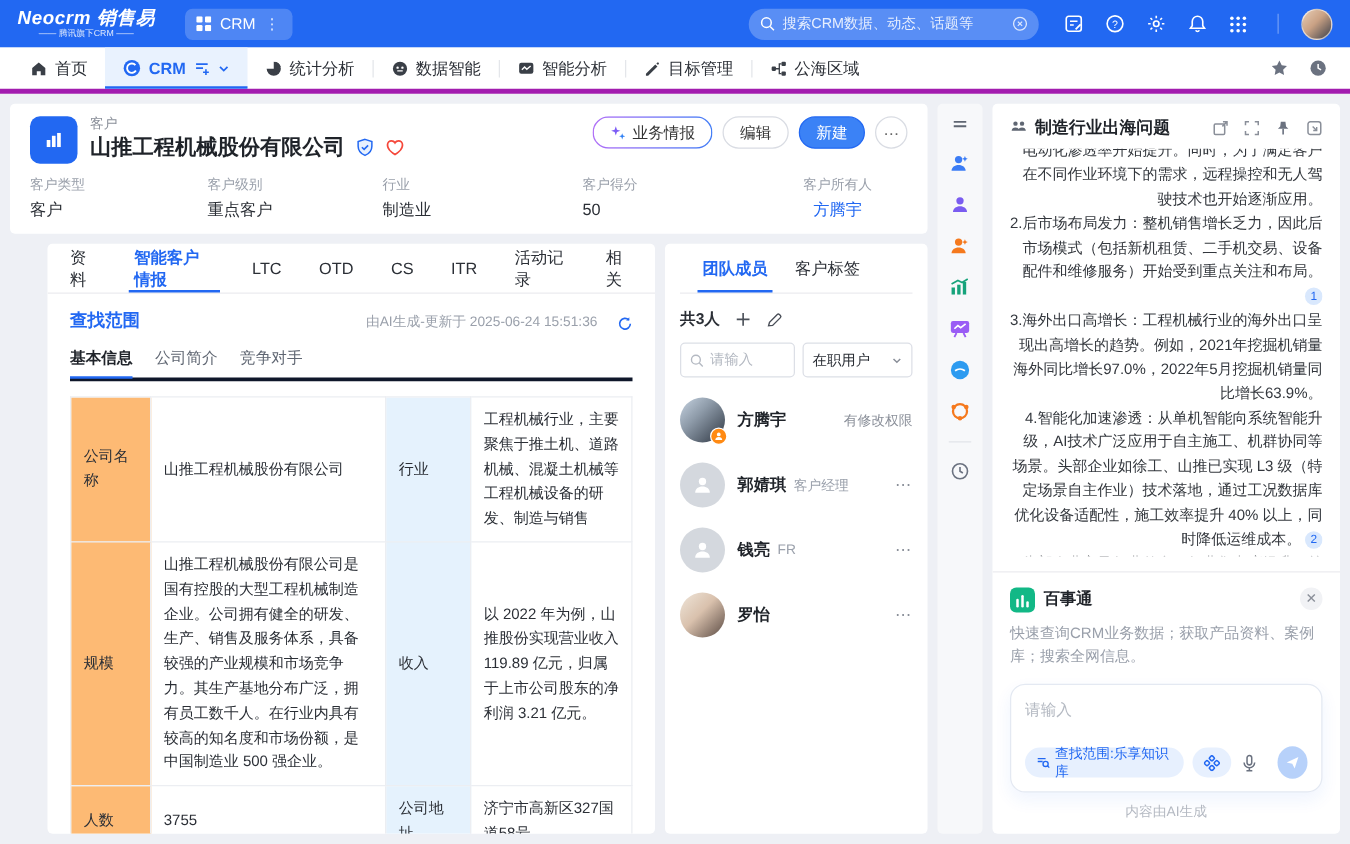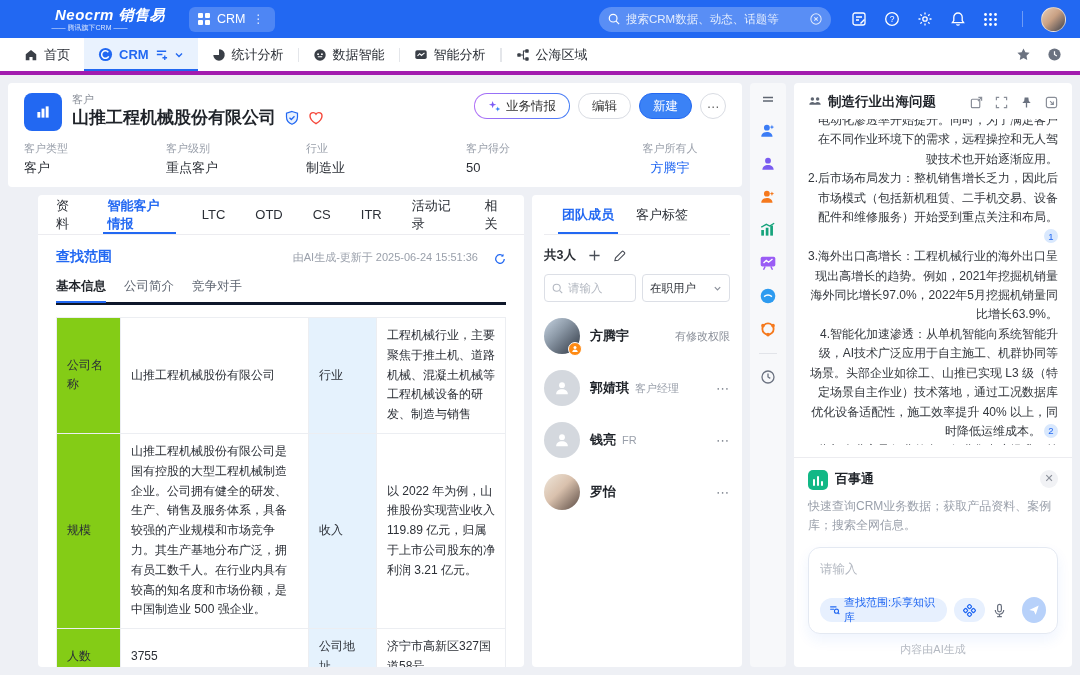--- a/index.html
+++ b/index.html
@@ -9,7 +9,7 @@
   
   .topbar { height:38px; background:#2268f2; display:flex; align-items:center; padding:0 14px; gap:14px; }
   .logo { display:flex; flex-direction:column; justify-content:center; line-height:1; }
-  .logo-main { color:#fff; font-size:15px; font-weight:bold; font-style:italic; letter-spacing:.5px;margin-left:41px; }
+  .logo-main { color:#fff; font-size:15px; font-weight:bold; font-style:italic; letter-spacing:.5px; }
   .logo-sub { color:rgba(255,255,255,.85); font-size:7px; margin-top:2px; text-align:center; }
   .app-btn { margin-left:10px; height:25px; display:flex; align-items:center; gap:7px; background:rgba(255,255,255,.2); border-radius:6px; padding:0 9px; color:#fff; font-size:12.5px; cursor:pointer; }
   .app-btn .dots { opacity:.85; font-size:12px; letter-spacing:1px; }

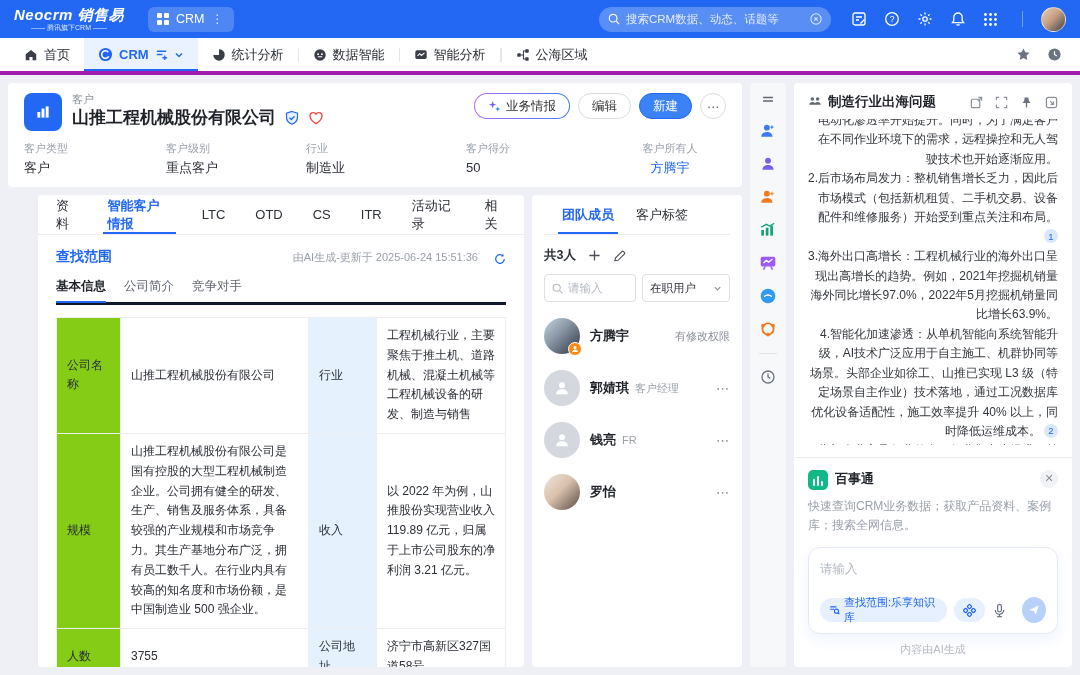--- a/index.html
+++ b/index.html
@@ -273,6 +273,15 @@
     <span>智能分析</span>
   </div>
   <div class="nav-div"></div>
+  <div class="nav-item">
+    <span>
+        <svg width="14" height="14" viewBox="0 0 16 16">
+          <path d="M2 12.5l8.5-8.5 2 2L4 14.5H2z" fill="#3a3f47"></path>
+          <path d="M11.5 3l1.5-1 1 1-1 1.5z" fill="#3a3f47"></path>
+        </svg>
+      </span>
+    <span>目标管理</span>
+  </div>
   <div class="nav-div"></div>
   <div class="nav-item">
     <span>

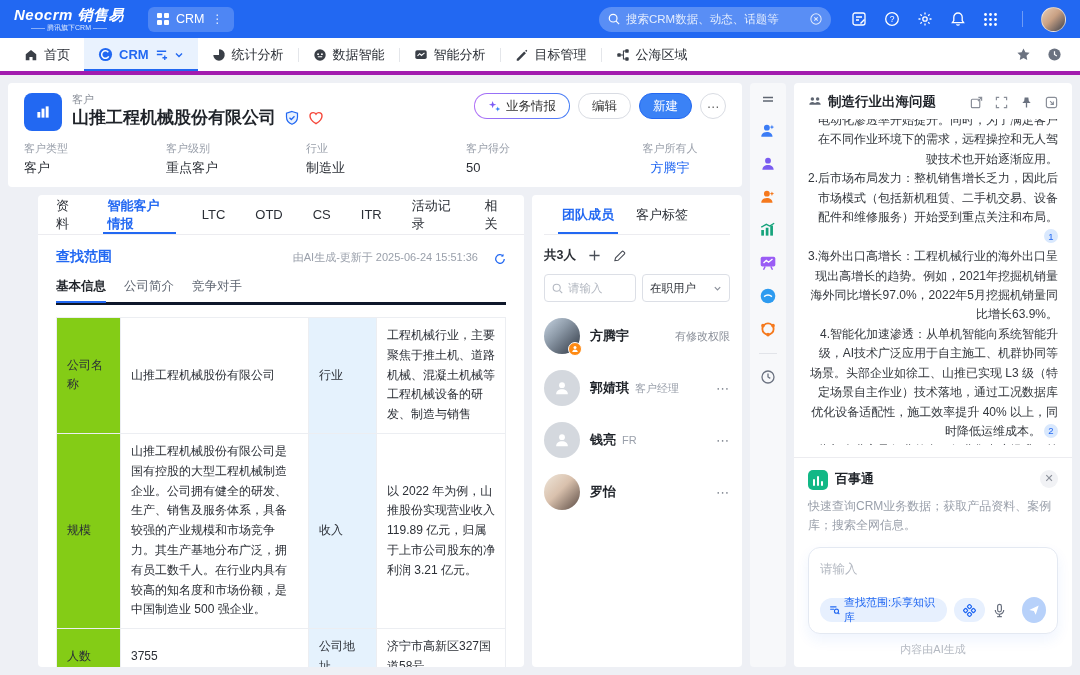--- a/index.html
+++ b/index.html
@@ -74,7 +74,7 @@
   .stab.active::after { content:""; position:absolute; left:0; right:0; bottom:-1px; height:2px; background:#2268f2; }
   table.info { width:100%; border-collapse:collapse; margin-top:12px; font-size:12px; }
   table.info td { border:1px solid #eceef2; padding:8px 10px; vertical-align:middle; line-height:1.65; color:#2b2f36; }
-  td.lab { background:#84cc16; width:64px; color:#2b2f36; }
+  td.lab { background:#fdba74; width:64px; color:#2b2f36; }
   td.lab2 { background:#e5f2fd; width:68px; }
   td.val1 { width:188px; }
 

